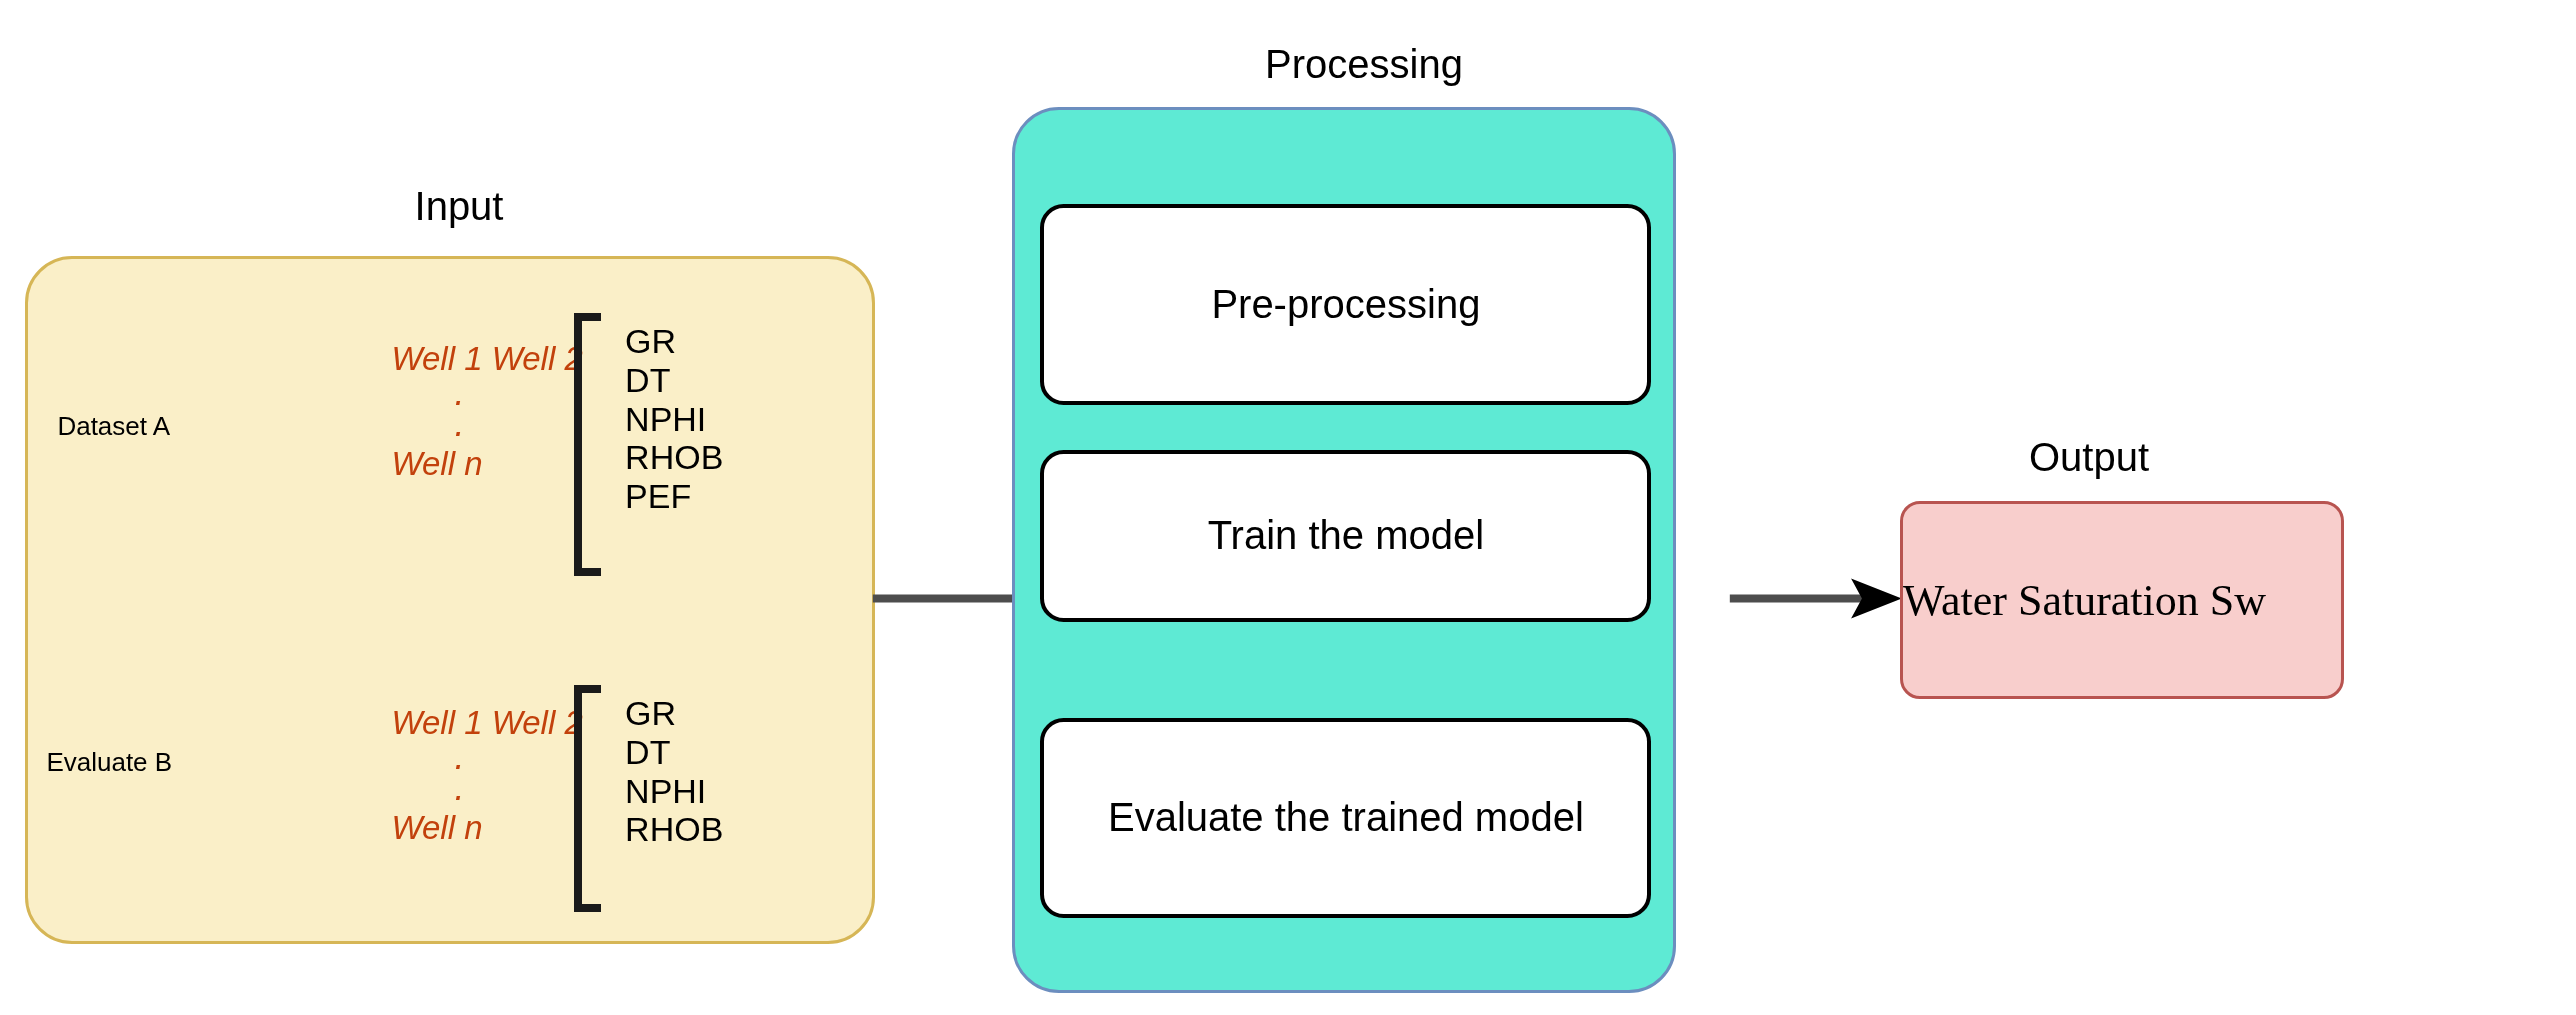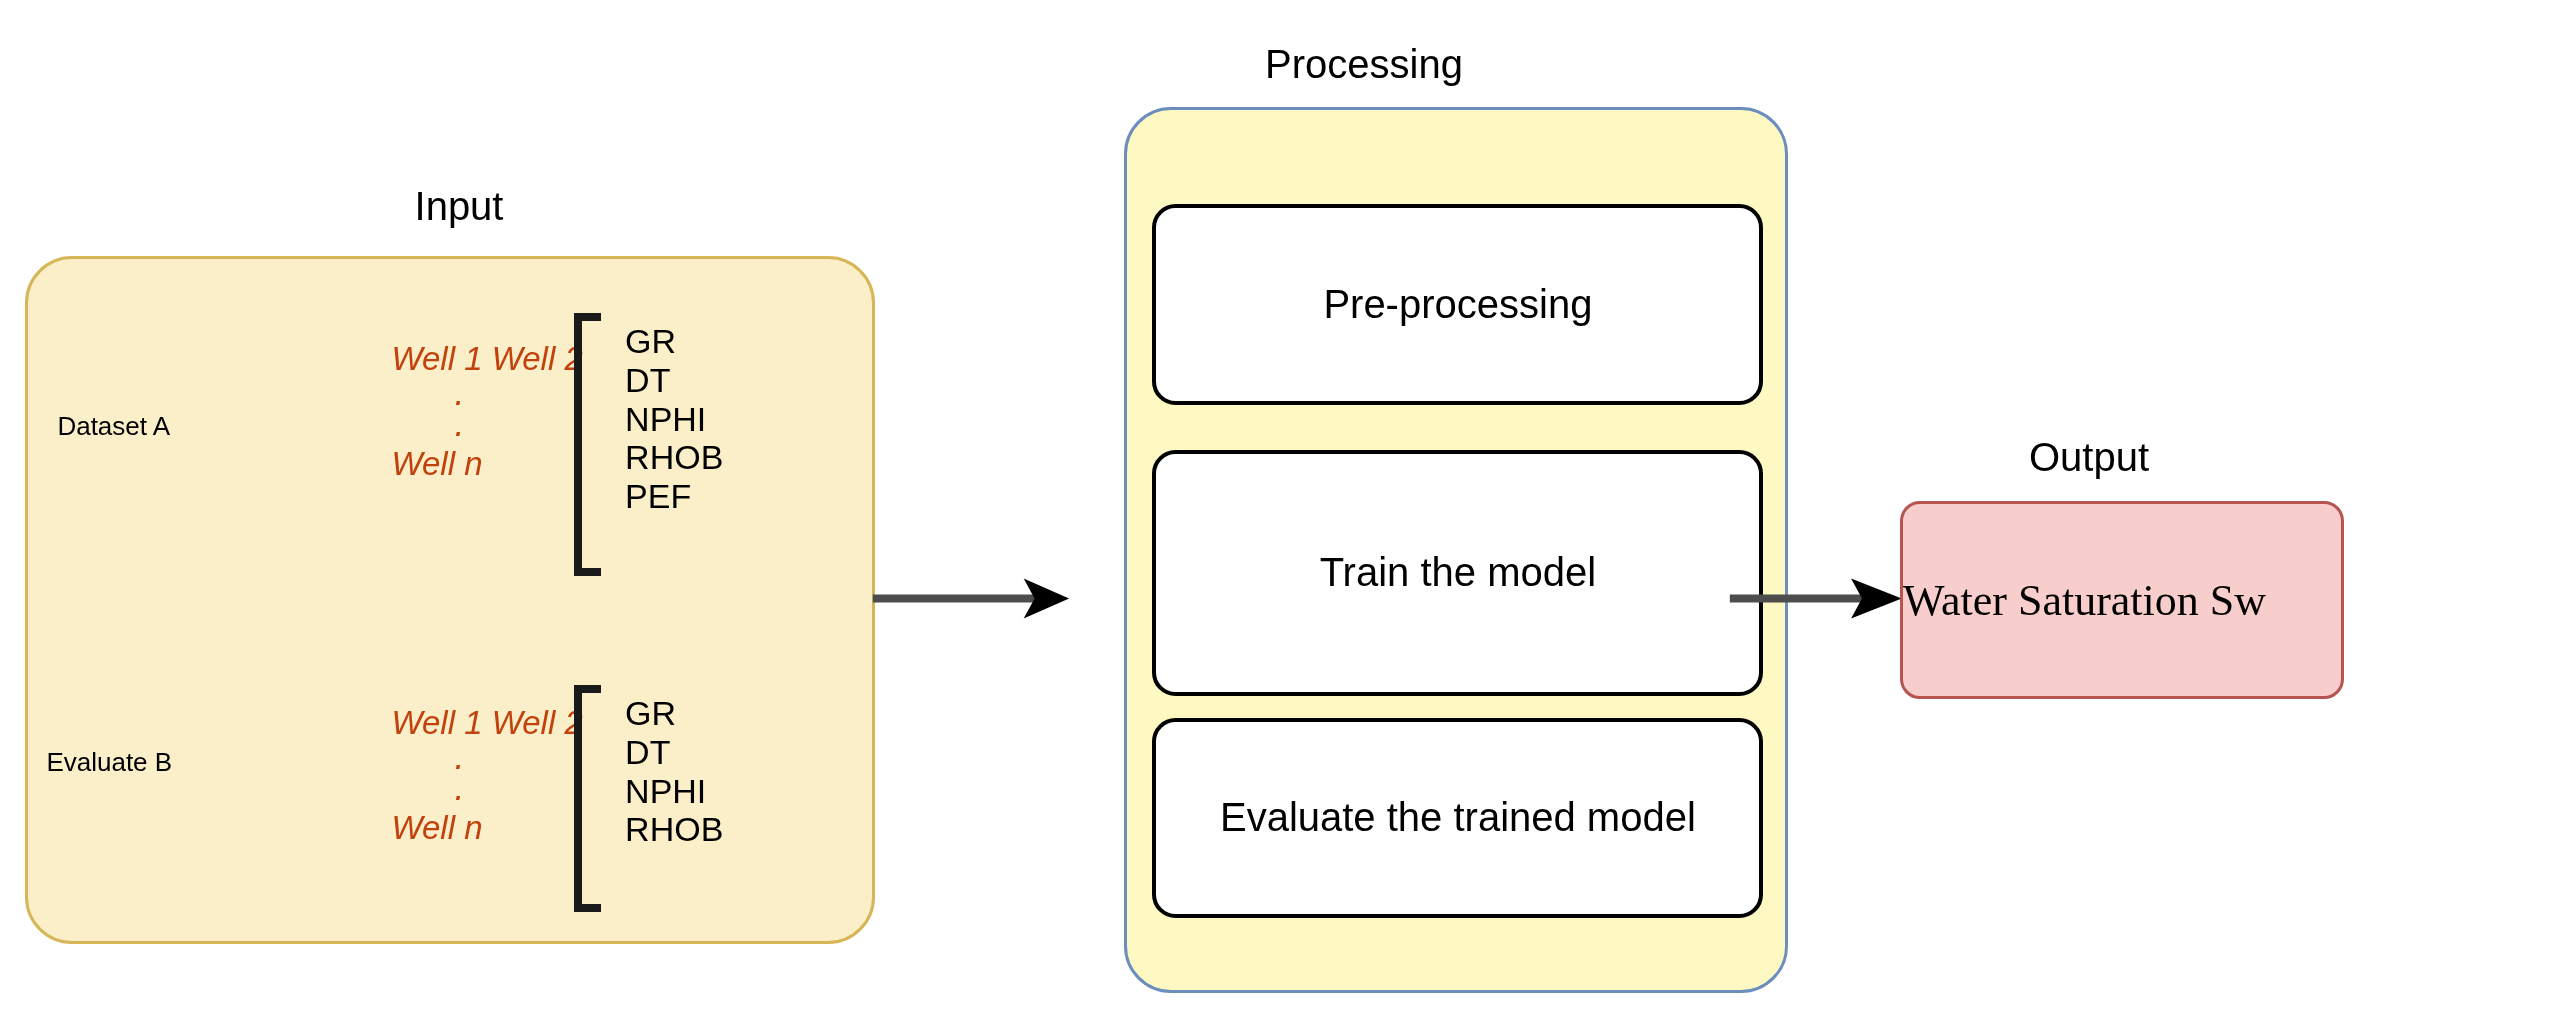--- a/index.html
+++ b/index.html
@@ -96,12 +96,12 @@
   
   #processing-panel {
     position: absolute;
-    left: 1124px;
+    left: 1012px;
     top: 107px;
     width: 664px;
     height: 886px;
     box-sizing: border-box;
-    background: #fef9c3;
+    background: #5eead4;
     border: 3.6px solid #6C8EBF;
     border-radius: 47px;
   }

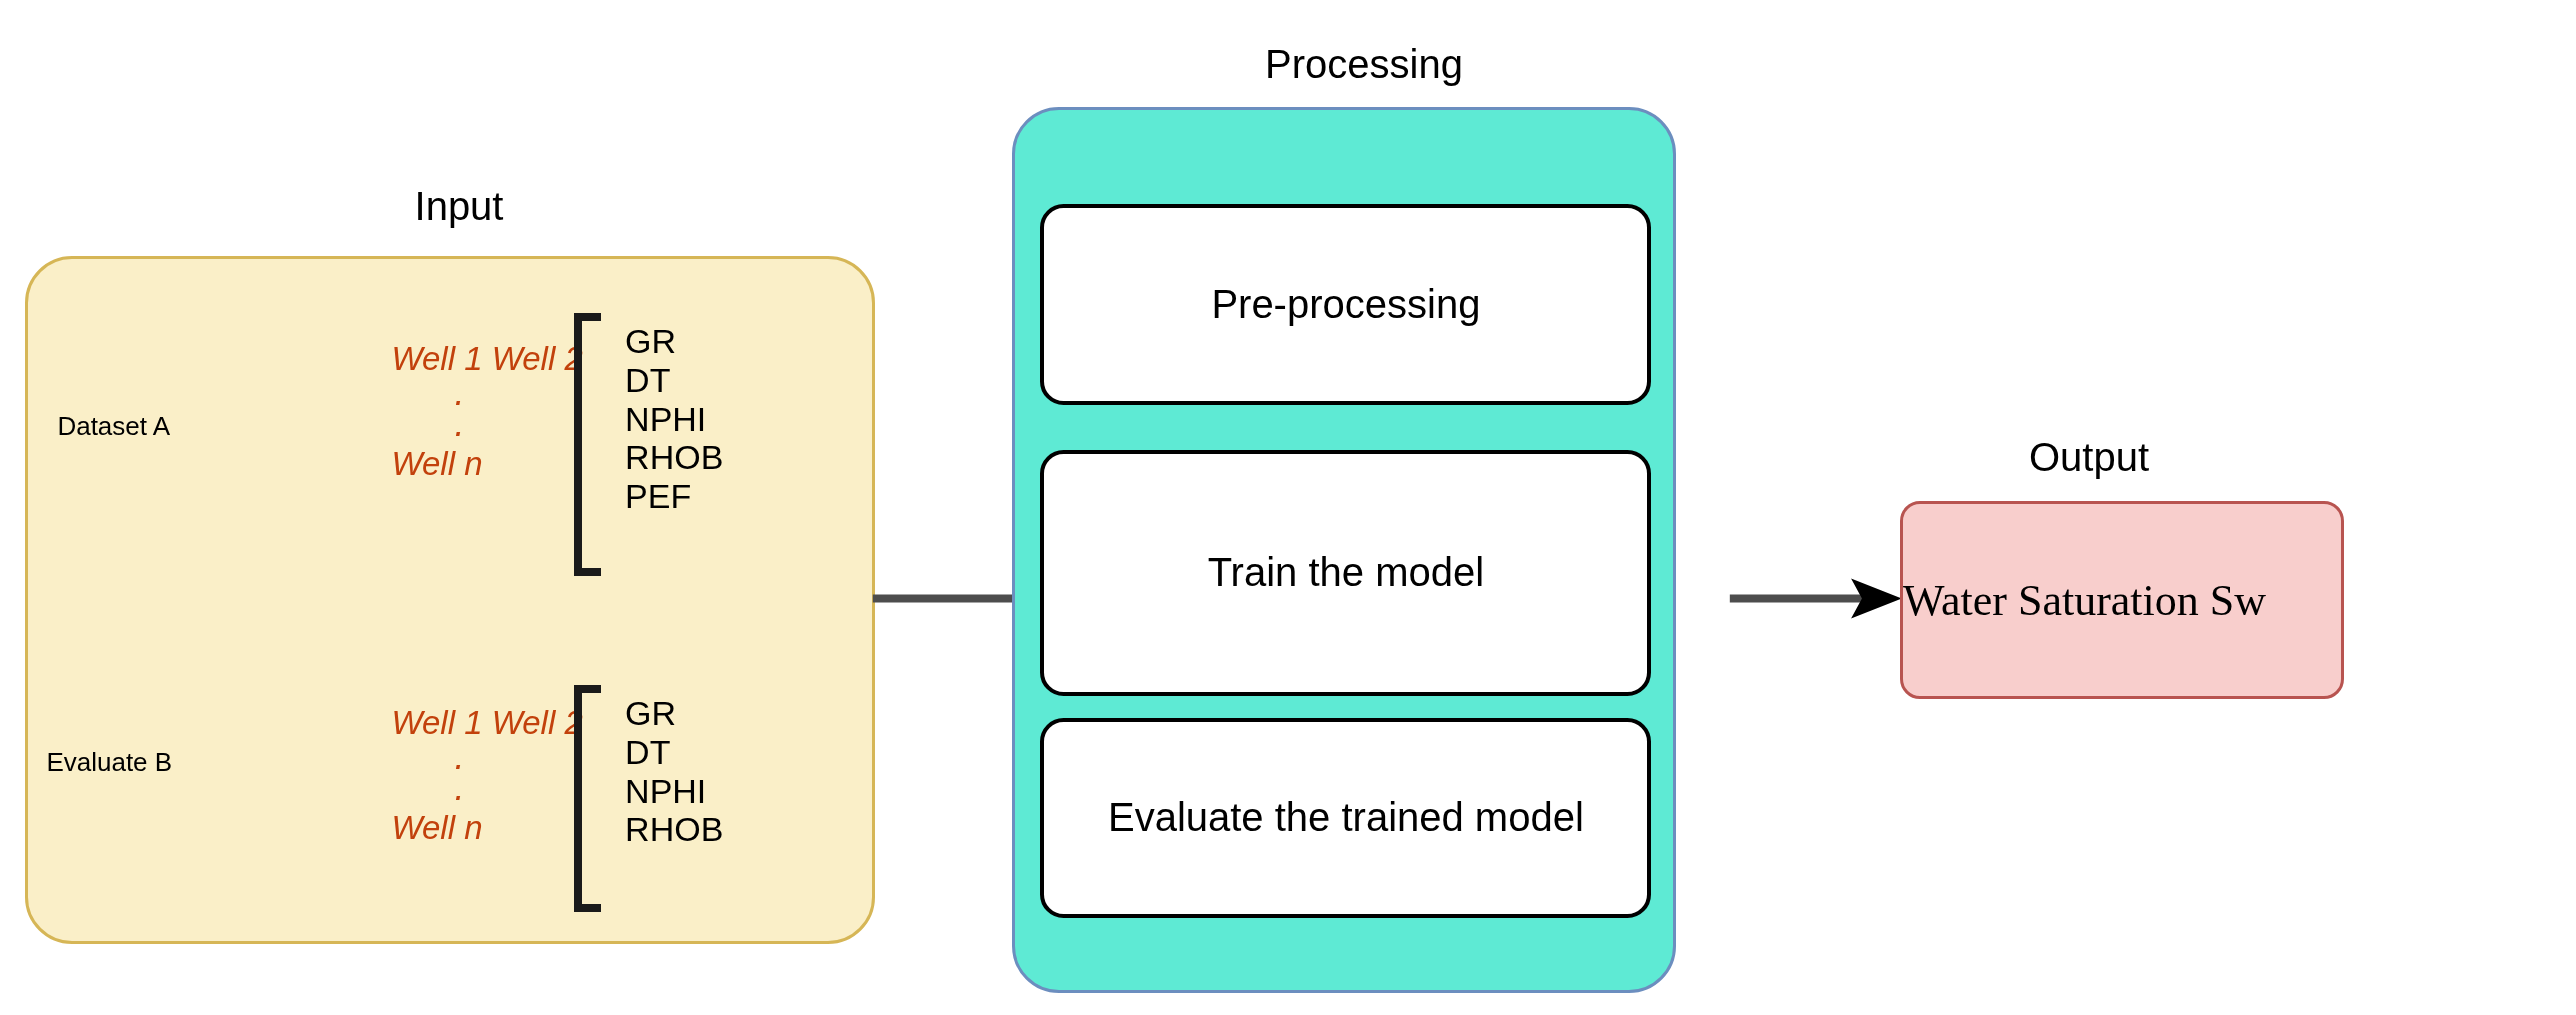--- a/index.html
+++ b/index.html
@@ -208,7 +208,7 @@
     <div class="proc-step" style="top:94px; height:201px;">
       <span>Pre-processing</span>
     </div>
-    <div class="proc-step" style="top:340px; height:246px;">
+    <div class="proc-step" style="top:340px; height:172px;">
       <span>Train the model</span>
     </div>
     <div class="proc-step" style="top:584px; height:200px;margin-top:24px;">

